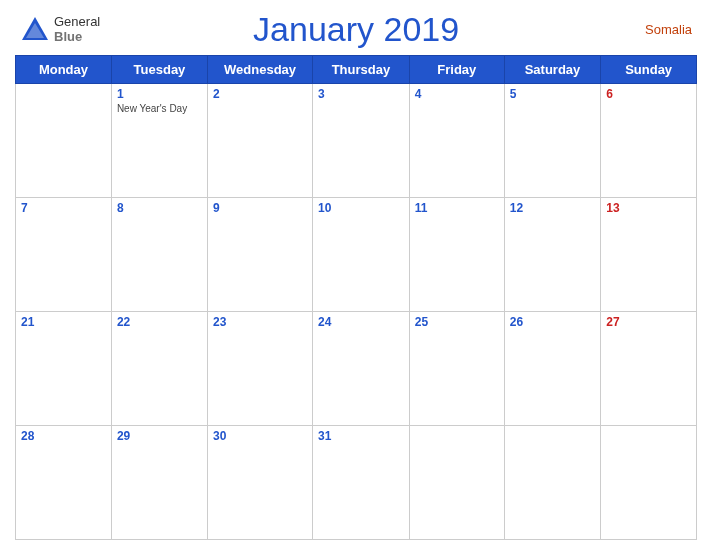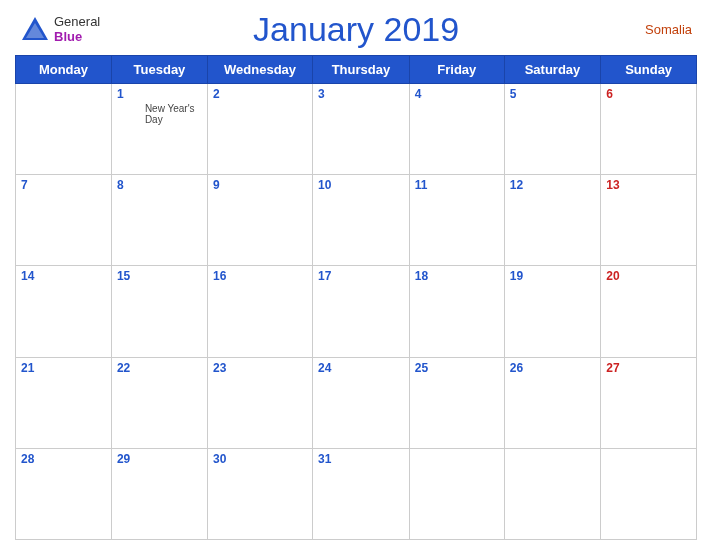--- a/index.html
+++ b/index.html
@@ -26,7 +26,7 @@
     }
     .logo-blue {
       font-size: 13px;
-      color: #a21caf;
+      color: #737373;
       font-weight: bold;
     }
     .logo-wrapper {

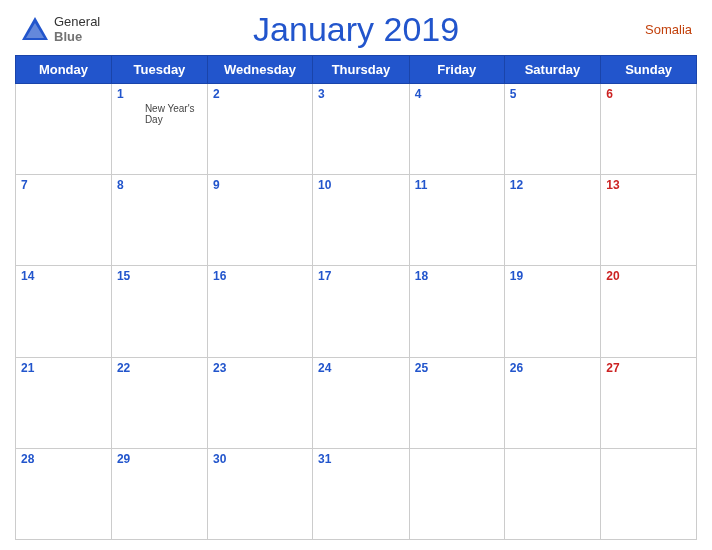--- a/index.html
+++ b/index.html
@@ -88,7 +88,6 @@
       color: #444;
       margin-top: 2px;
       display: block;
-      margin-left: 28px;
     }
     .empty-cell {
       background: #fff;

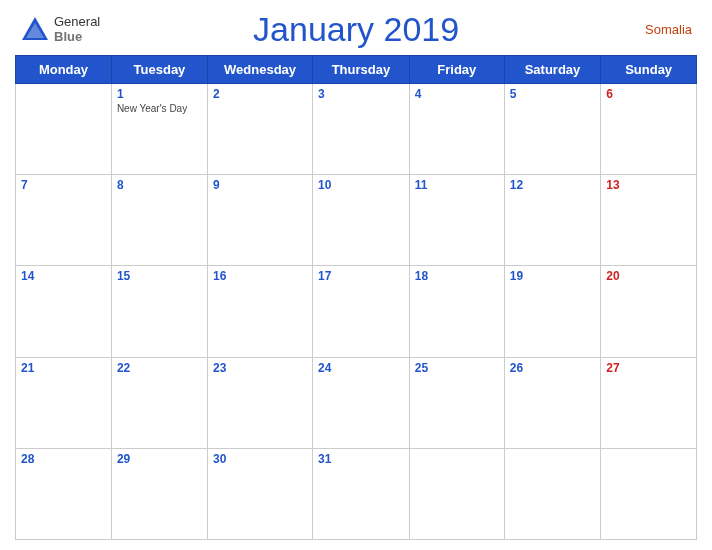--- a/index.html
+++ b/index.html
@@ -171,29 +171,6 @@
       </tr>
       <tr>
         <td>
-          <span class="day-number">14</span>
-        </td>
-        <td>
-          <span class="day-number">15</span>
-        </td>
-        <td>
-          <span class="day-number">16</span>
-        </td>
-        <td>
-          <span class="day-number">17</span>
-        </td>
-        <td>
-          <span class="day-number">18</span>
-        </td>
-        <td>
-          <span class="day-number">19</span>
-        </td>
-        <td>
-          <span class="day-number sunday">20</span>
-        </td>
-      </tr>
-      <tr>
-        <td>
           <span class="day-number">21</span>
         </td>
         <td>

